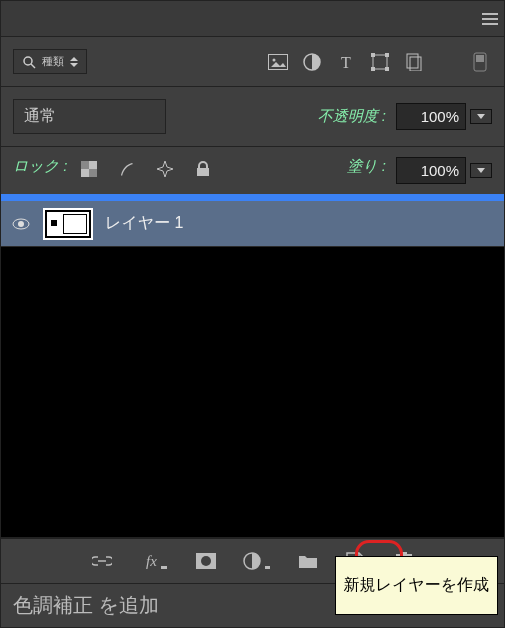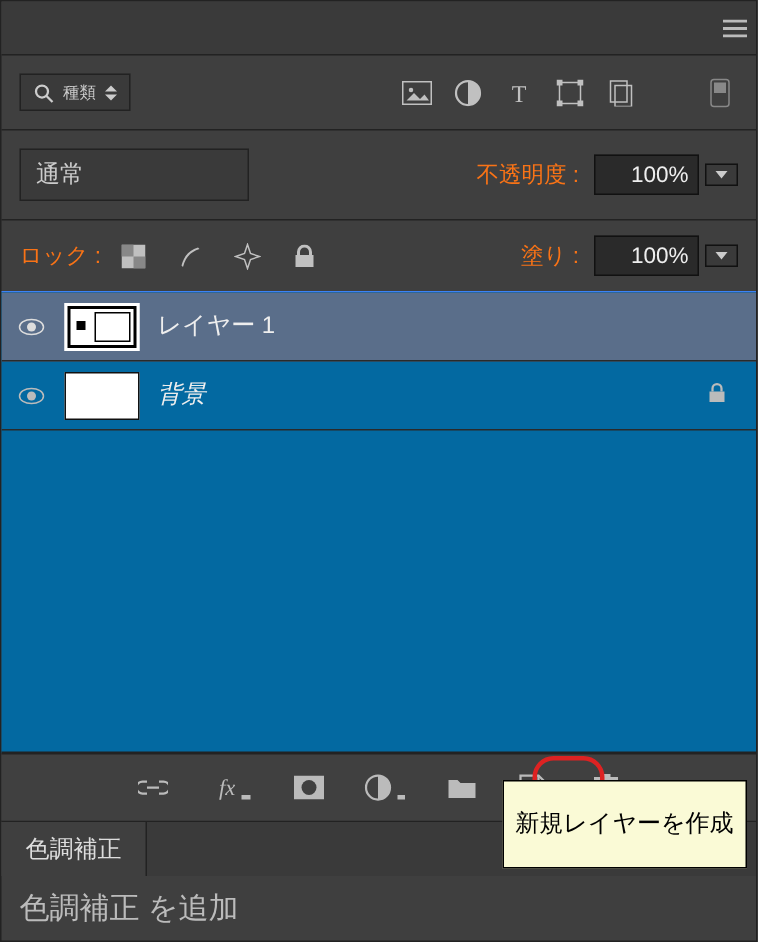--- a/index.html
+++ b/index.html
@@ -100,7 +100,7 @@
     color: #ccc;
     max-width: 210px;
   }
-  .label-text { font-size: 15px; color: #f97316; }
+  .label-text { font-size: 15px; color: #86efac; font-style: italic; }
   .value-box {
     display: flex;
     align-items: center;

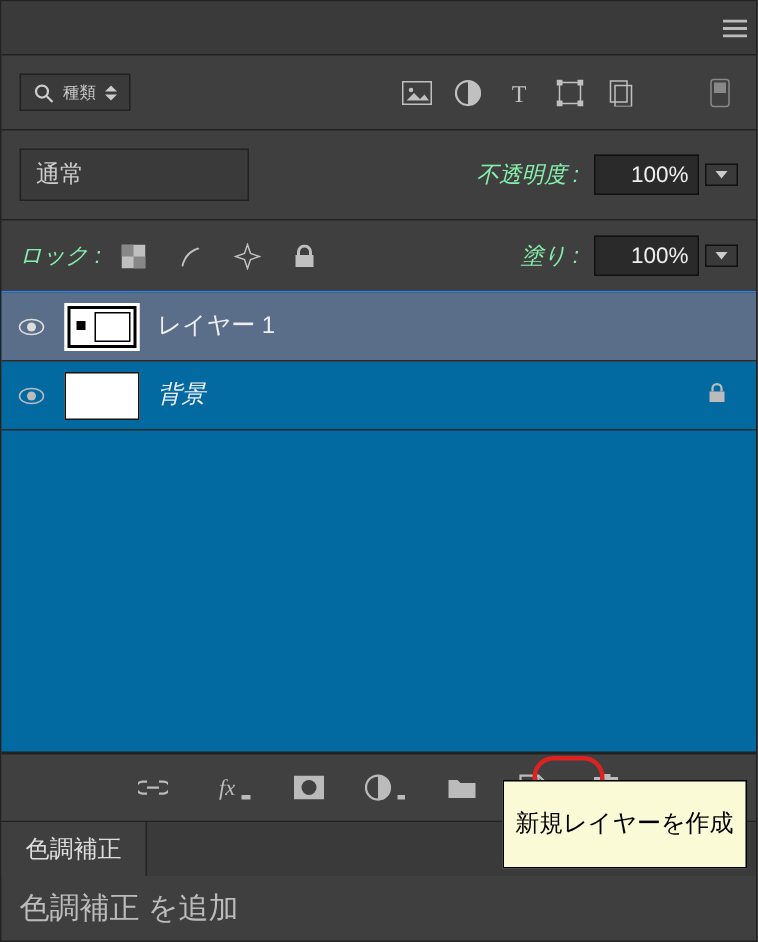--- a/index.html
+++ b/index.html
@@ -131,9 +131,9 @@
   }
   .lock-row {
     display: flex;
-    align-items: center;
+    align-items: flex-start;
     padding: 10px 12px;
-    border-bottom: 1px solid #3b82f6;
+    border-bottom: 7px solid #3b82f6;
     gap: 10px;
   }
   .lock-icons { display: flex; gap: 14px; align-items: center; }

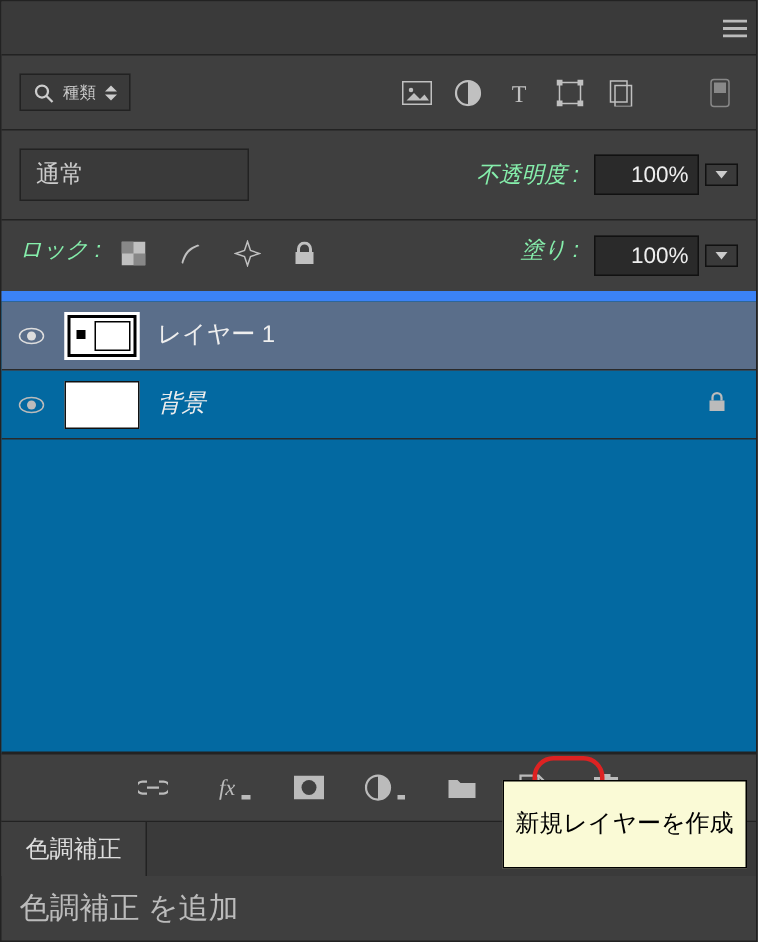--- a/index.html
+++ b/index.html
@@ -140,7 +140,7 @@
   .spacer { flex: 1; }
   .layers-list {
     flex: 1;
-    background: #0369a1;
+    background: #000000;
     overflow: hidden;
     border-bottom: 1px solid #222;
   }

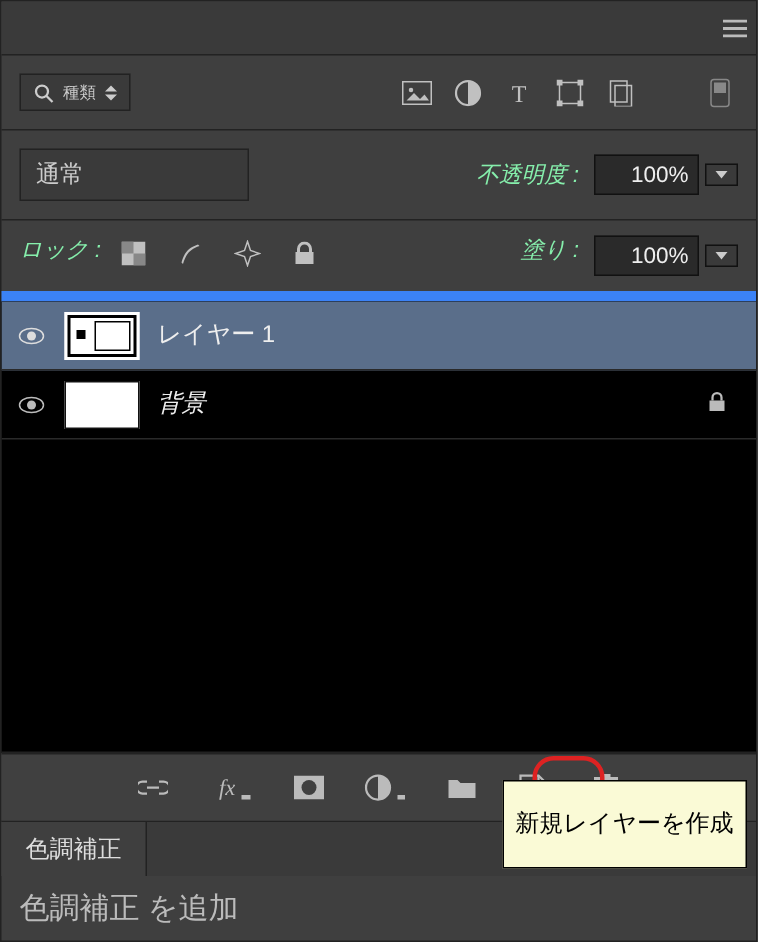--- a/index.html
+++ b/index.html
@@ -370,22 +370,6 @@
       <div class="thumb sel"></div>
       <span class="layer-name" style="font-style:normal">レイヤー 1</span>
     </div>
-    <div class="layer-item">
-      <div class="vis-toggle">
-        <svg width="18" height="12">
-            <ellipse cx="9" cy="6" rx="8" ry="5" fill="none" stroke="#bbb"></ellipse>
-            <circle cx="9" cy="6" r="3" fill="#bbb"></circle>
-          </svg>
-      </div>
-      <div class="thumb"></div>
-      <span class="layer-name">背景</span>
-      <div class="lock-ind">
-        <svg width="12" height="14">
-            <rect x="1" y="6" width="10" height="7" fill="#bbb"></rect>
-            <path d="M3 6 V4 a3 3 0 0 1 6 0 V6" fill="none" stroke="#bbb" stroke-width="1.5"></path>
-          </svg>
-      </div>
-    </div>
   </div>
 
   <div class="bottom-wrap">

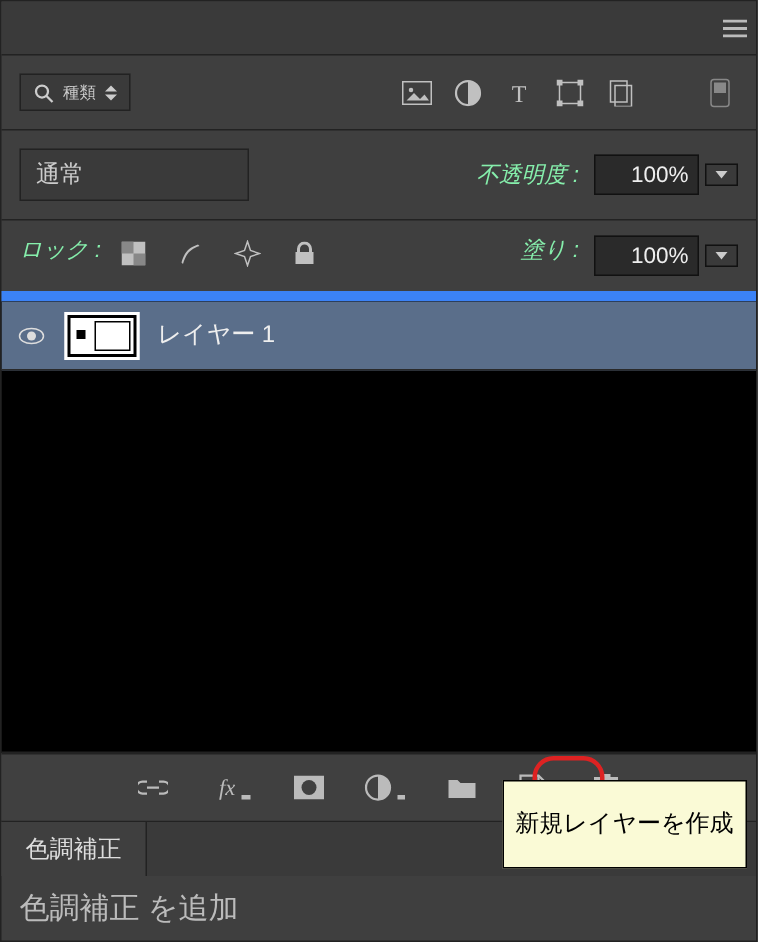--- a/index.html
+++ b/index.html
@@ -427,11 +427,6 @@
   </div>
 
   <div class="second-panel">
-    <div class="second-tabbar">
-      <div class="tab">
-        <span>色調補正</span>
-      </div>
-    </div>
     <div class="panel-body2">
       <span>色調補正 を追加</span>
     </div>

